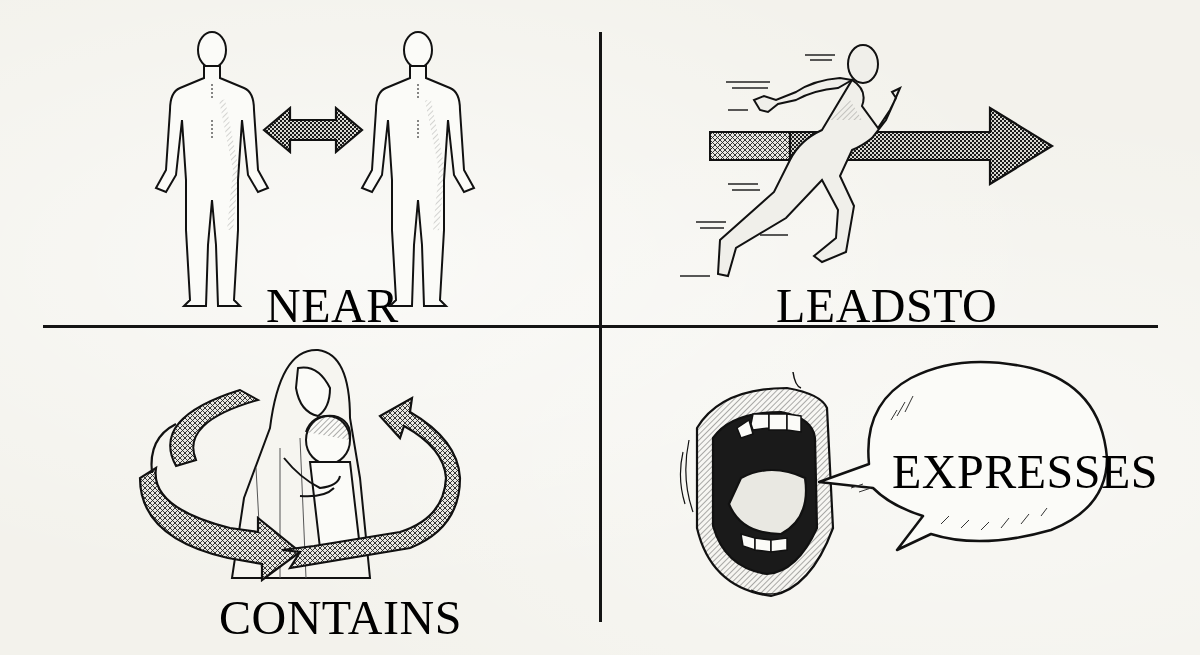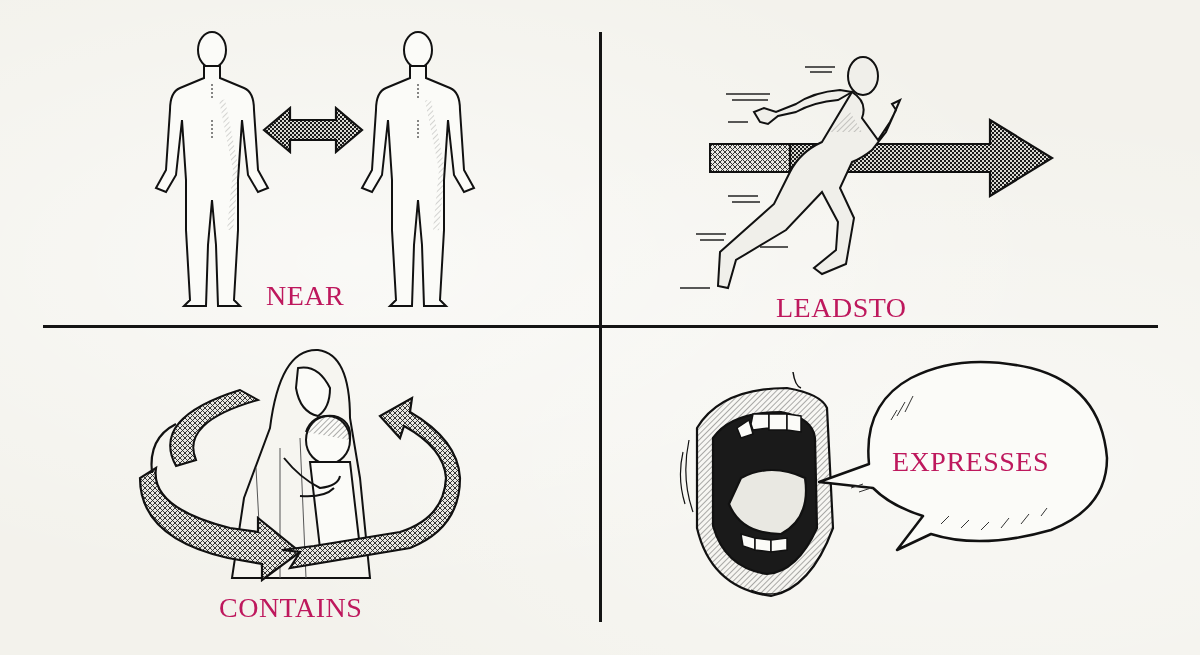--- a/index.html
+++ b/index.html
@@ -28,7 +28,7 @@
   .label {
     position:absolute;
     font-family:"Liberation Serif","DejaVu Serif",serif;
-    font-size:28px; letter-spacing:0.5px; color:#be185d;
+    font-size:48px; letter-spacing:0.5px; color:#000000;
     white-space:nowrap; line-height:1;
   }
 </style>

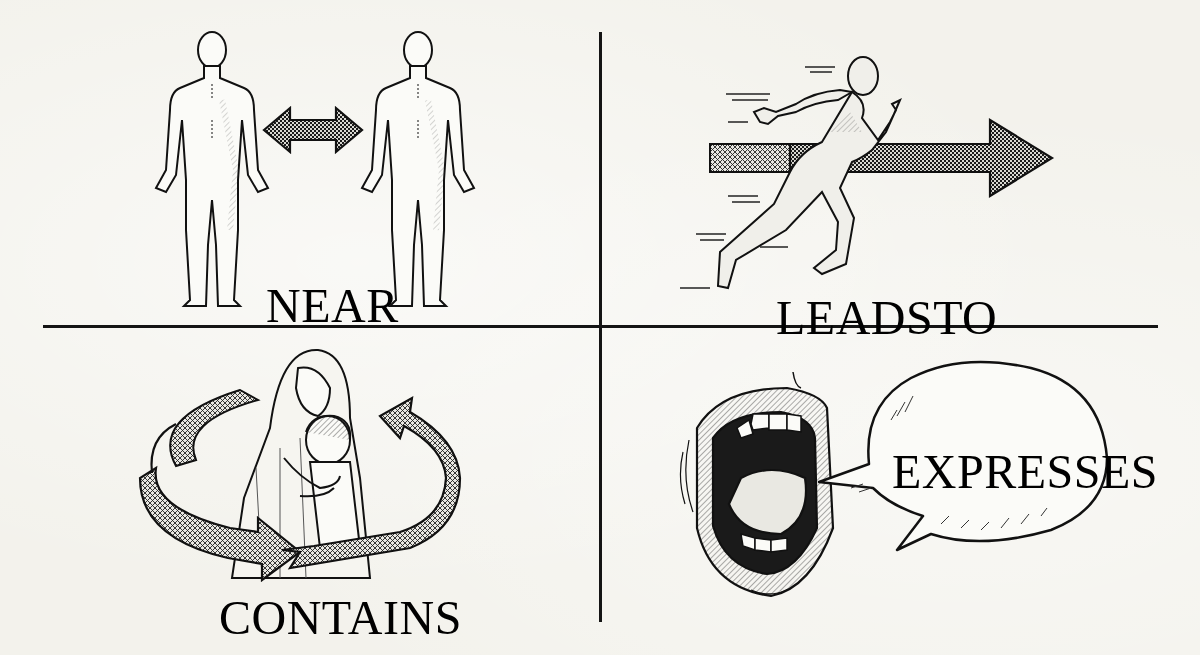--- a/index.html
+++ b/index.html
@@ -79,7 +79,7 @@
   <div class="label" style="left:266px;top:282px;">NEAR</div>
 </div>
 
-<div class="quad" style="left:600px;top:12px;width:600px;height:381px;">
+<div class="quad" style="left:600px;top:0;width:600px;height:381px;">
   <svg width="600" height="325">
 
     <g>

